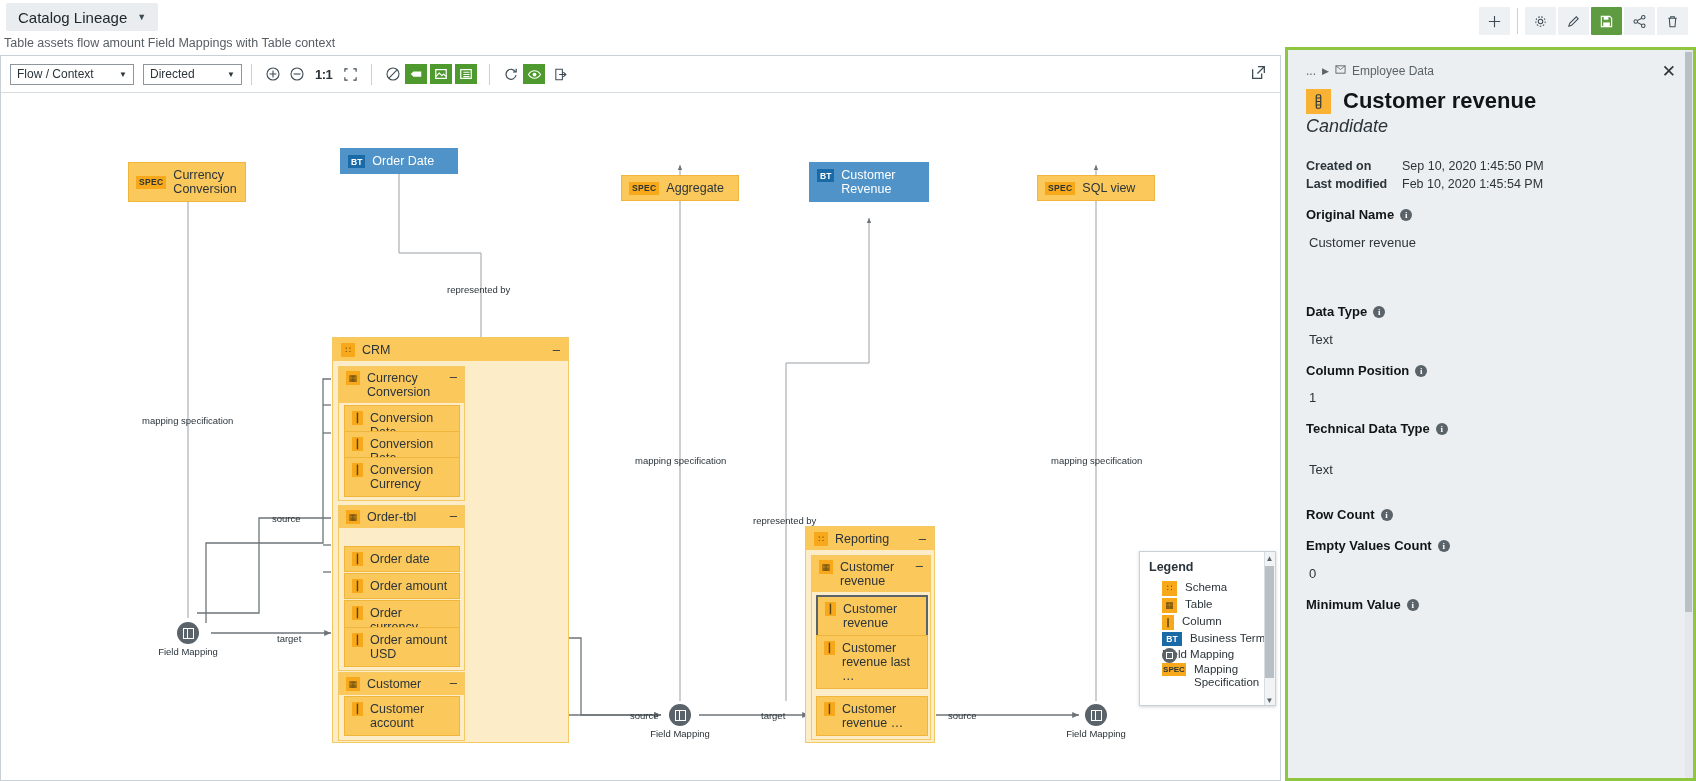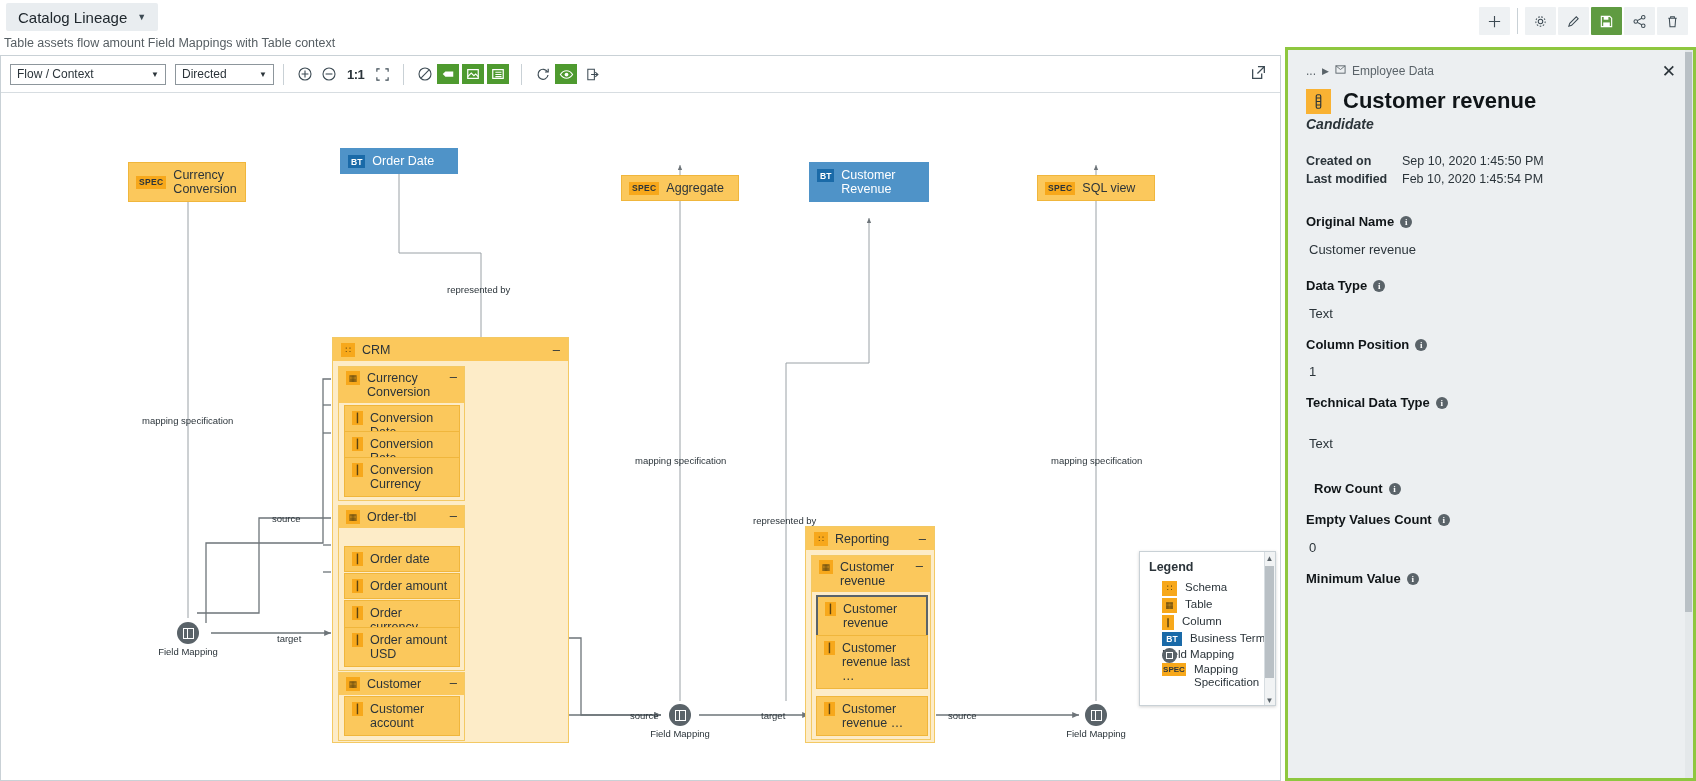--- a/index.html
+++ b/index.html
@@ -45,7 +45,7 @@
     cursor:pointer;
   }
   .sel-box .arr { position:absolute; right:6px; font-size:8px; color:#2b343a; }
-  .sel-flow { width:156px; margin-right:9px; }
+  .sel-flow { width:124px; margin-right:9px; }
   .sel-dir  { width:99px; }
   .vsep { width:1px; height:21px; background:#c9d1d6; margin:0 9px; }
   .cicon {

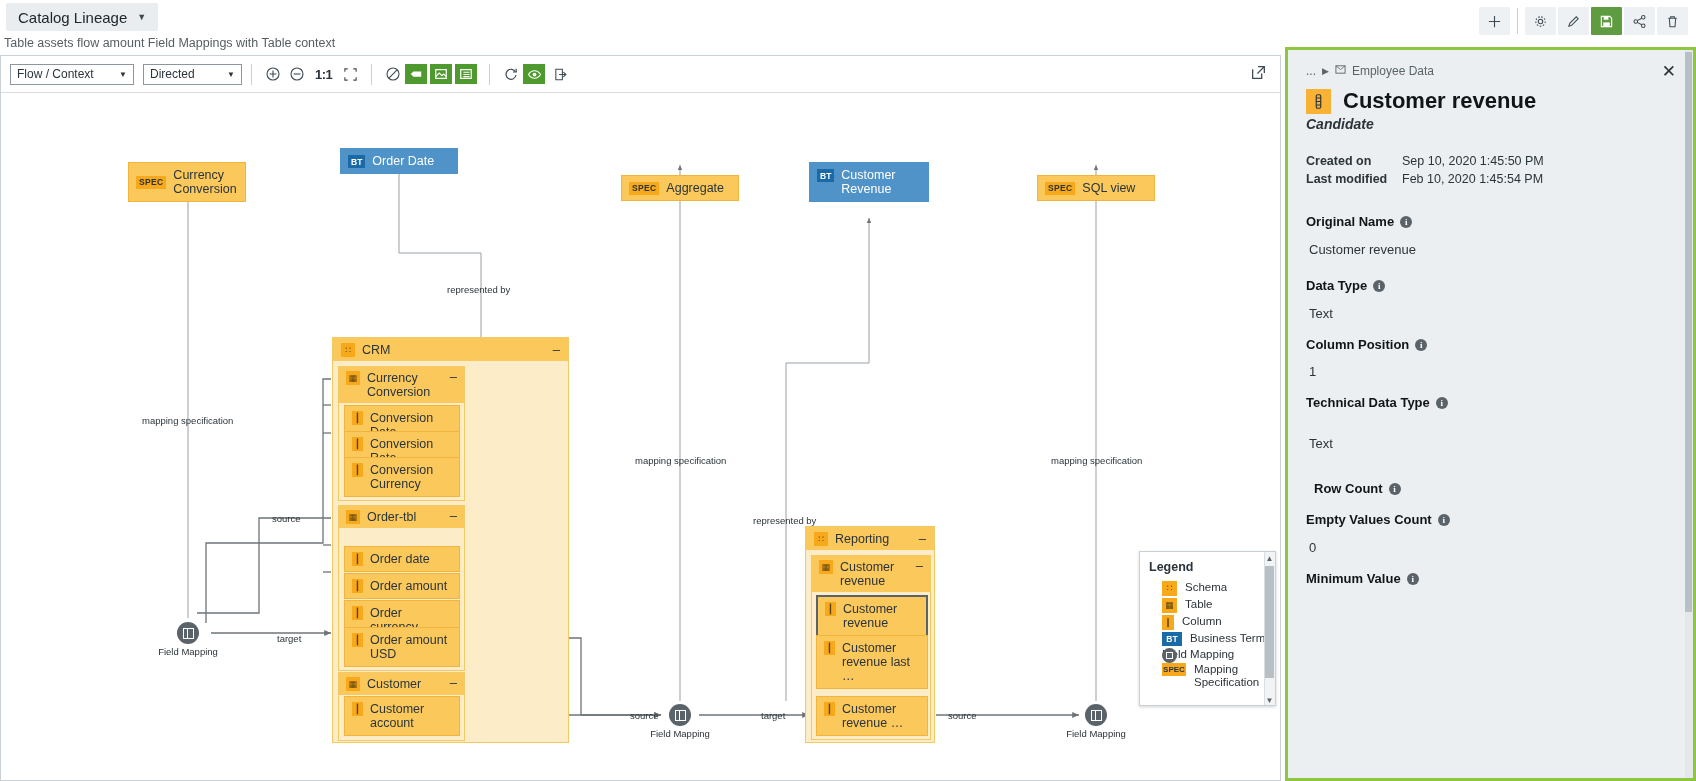--- a/index.html
+++ b/index.html
@@ -144,7 +144,7 @@
   .rp-title-row { display:flex; align-items:center; gap:12px; margin-top:10px; }
   .rp-ticon { width:25px; height:25px; background:#f9b233; display:flex; align-items:center; justify-content:center; }
   .rp-title { font-size:22px; font-weight:bold; color:#101518; }
-  .rp-sub { font-style:italic; font-size:14px; color:#2b343a; margin-top:2px;font-weight:bold; }
+  .rp-sub { font-style:italic; font-size:18px; color:#2b343a; margin-top:2px; }
   .rp-meta { margin-top:22px; font-size:12.5px; color:#2b343a; }
   .rp-meta-row { display:flex; margin-bottom:4px; }
   .rp-meta-k { font-weight:bold; width:96px; }

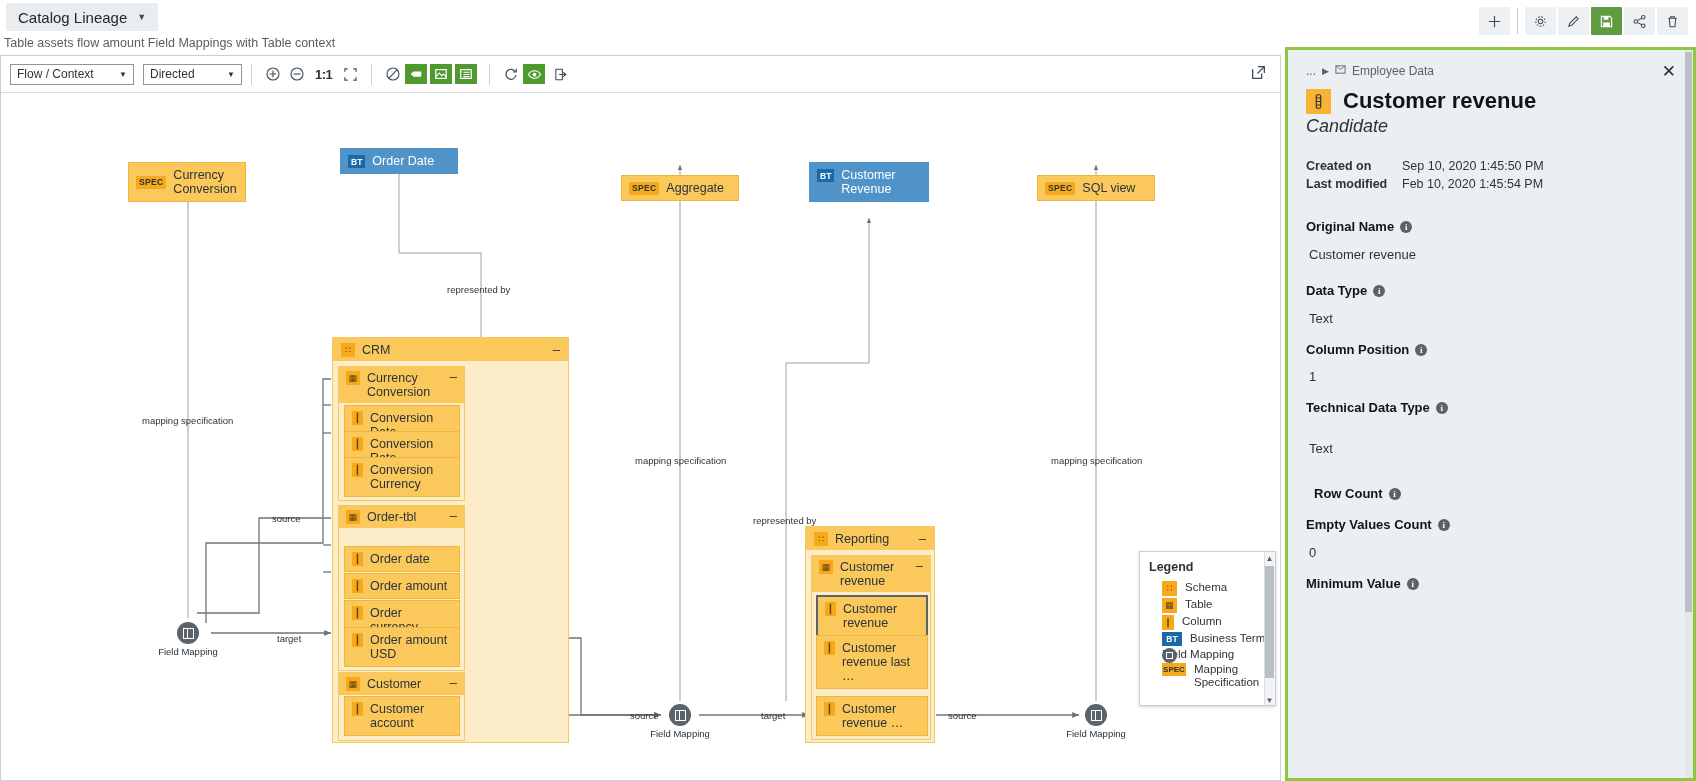--- a/index.html
+++ b/index.html
@@ -555,7 +555,7 @@
         </div>
       </div>
 
-      <div style="margin-top:28px;">
+      <div style="margin-top:16px;">
         <div class="rp-field-label">
           <span>Original Name</span>
           <span class="info-dot">i</span>

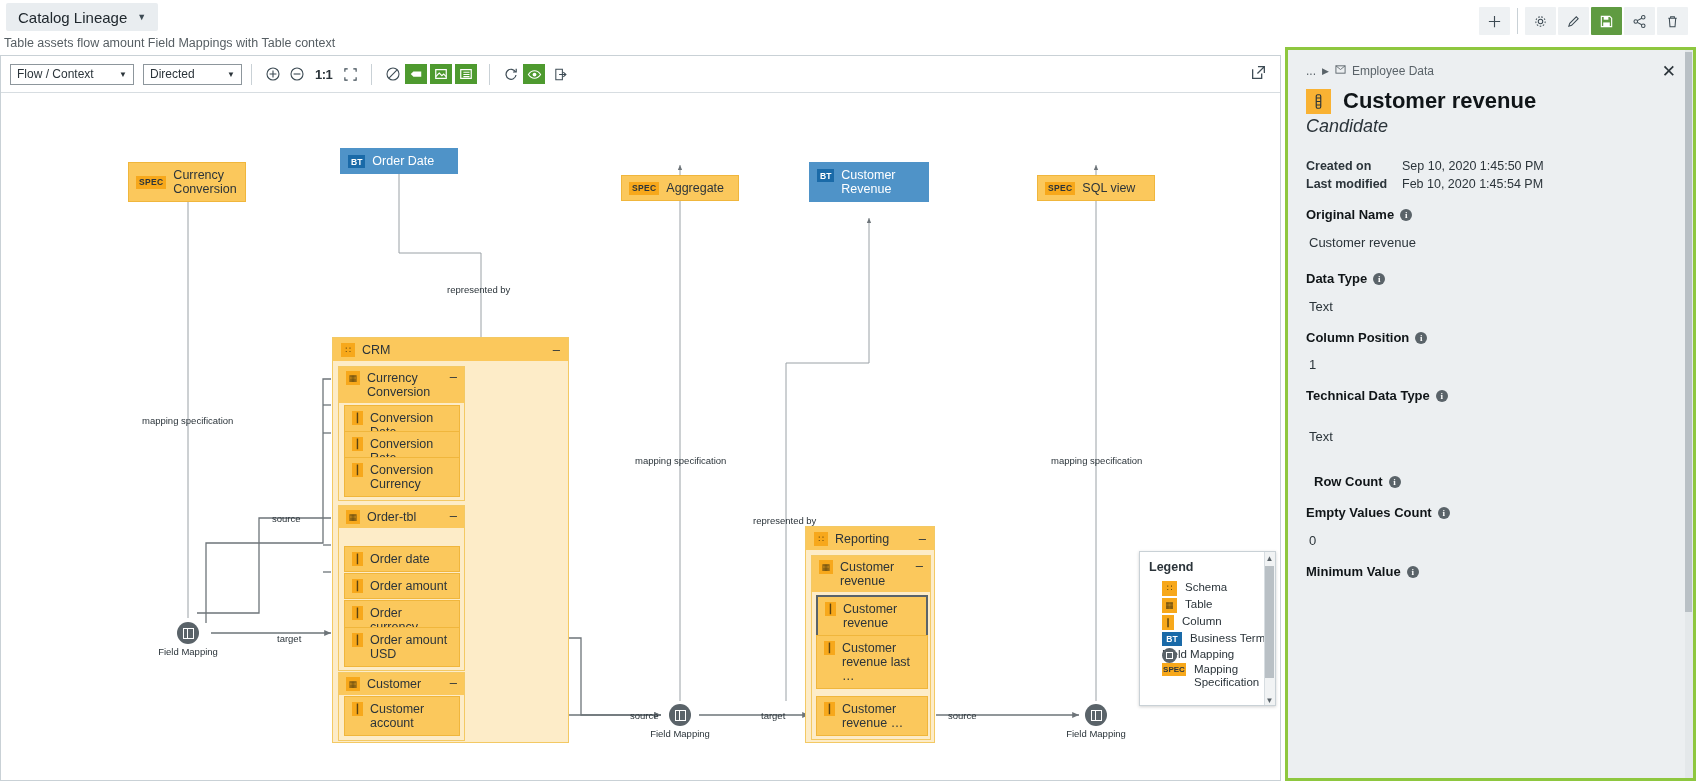--- a/index.html
+++ b/index.html
@@ -563,7 +563,7 @@
         <div class="rp-field-val" style="margin-top:13px;">Customer revenue</div>
       </div>
 
-      <div style="margin-top:21px;">
+      <div style="margin-top:54px;">
         <div class="rp-field-label">
           <span>Data Type</span>
           <span class="info-dot">i</span>

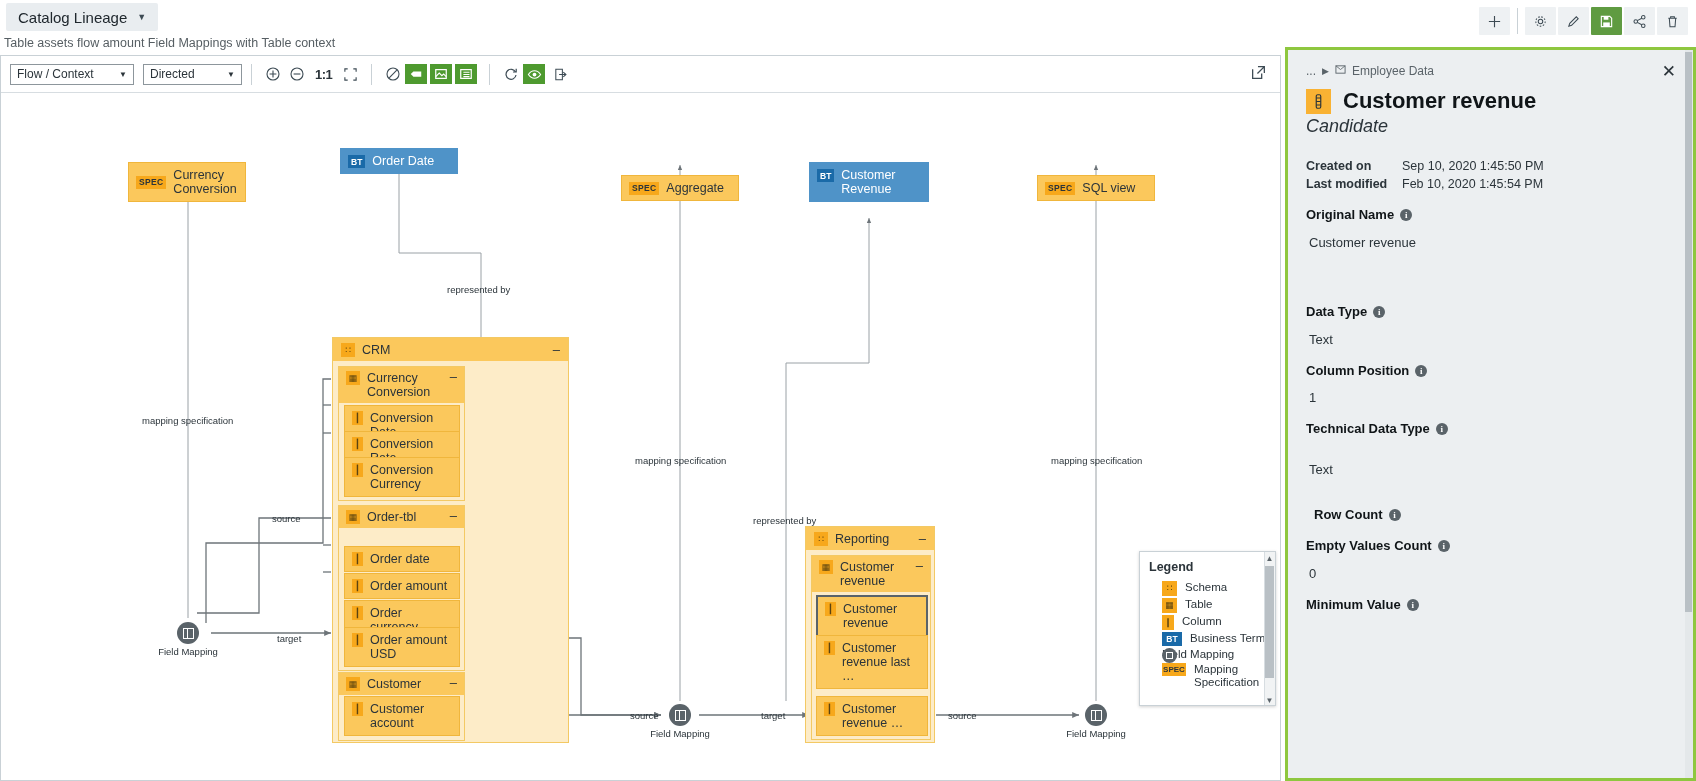--- a/index.html
+++ b/index.html
@@ -587,7 +587,7 @@
         <div class="rp-field-val" style="margin-top:26px;">Text</div>
       </div>
 
-      <div style="margin-top:30px;margin-left:8px;">
+      <div style="margin-top:30px;">
         <div class="rp-field-label">
           <span>Row Count</span>
           <span class="info-dot">i</span>

